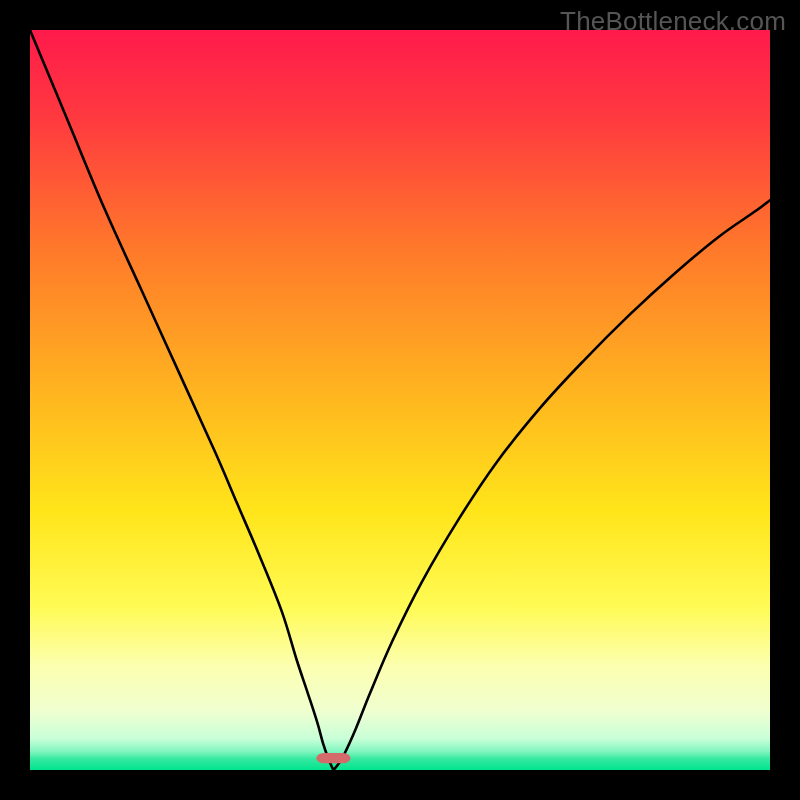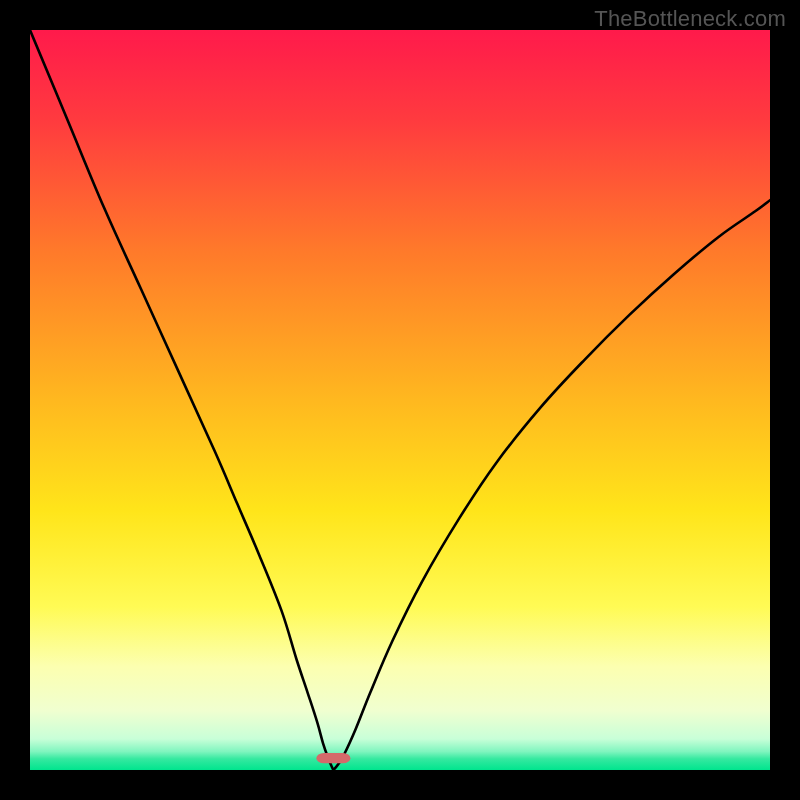--- a/index.html
+++ b/index.html
@@ -30,7 +30,7 @@
     top: 6px;
     right: 14px;
     color: #555;
-    font-size: 22px;
+    font-size: 26px;
     font-weight: 500;
     letter-spacing: 0.2px;
     z-index: 10;

